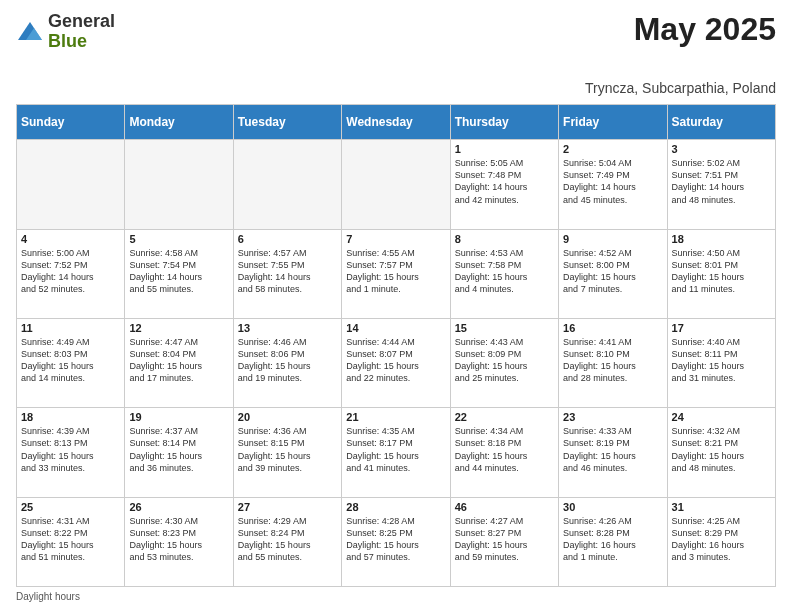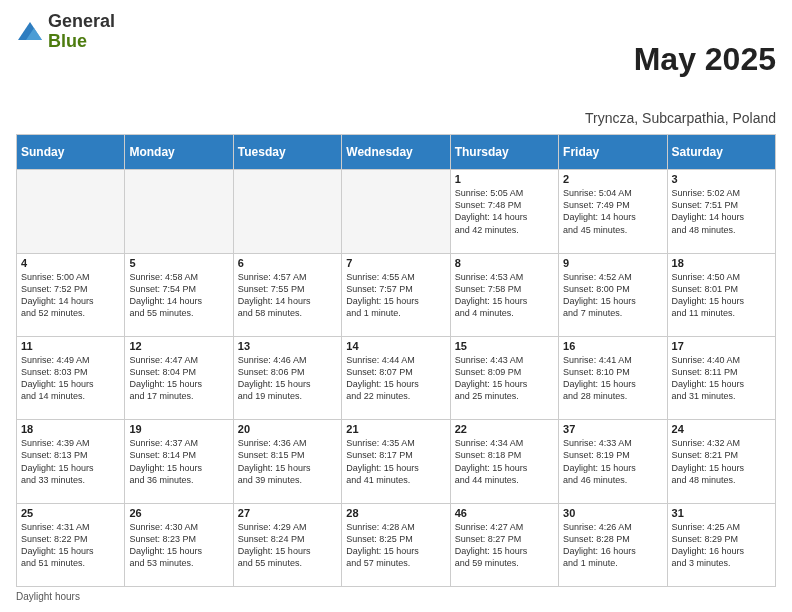--- a/index.html
+++ b/index.html
@@ -47,7 +47,6 @@
       font-weight: bold;
       color: #222;
       line-height: 1.1;
-      margin-top: 30px;
     }
     .title-sub {
       font-size: 14px;

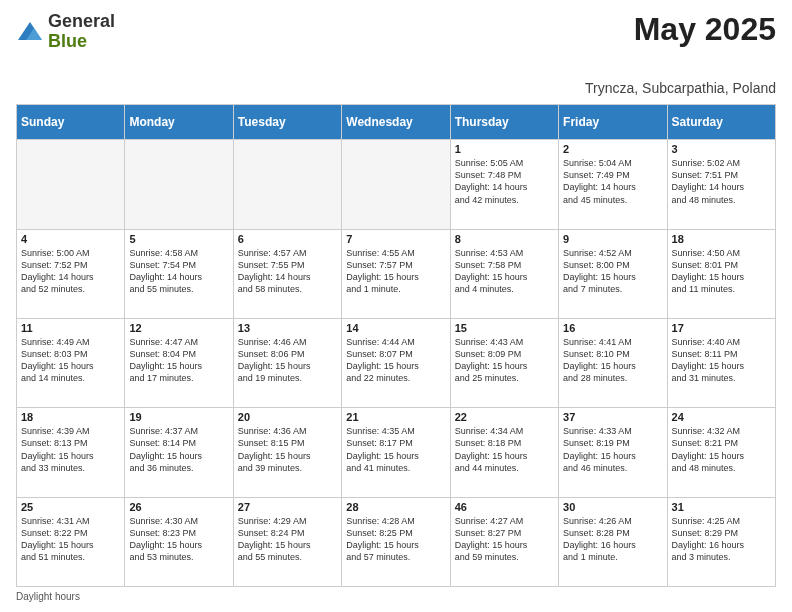--- a/index.html
+++ b/index.html
@@ -239,7 +239,7 @@
             <div class="day-info">Sunrise: 4:34 AM<br>Sunset: 8:18 PM<br>Daylight: 15 hours<br>and 44 minutes.</div>
           </td>
           <td>
-            <span class="day-num">37</span>
+            <span class="day-num">23</span>
             <div class="day-info">Sunrise: 4:33 AM<br>Sunset: 8:19 PM<br>Daylight: 15 hours<br>and 46 minutes.</div>
           </td>
           <td>

